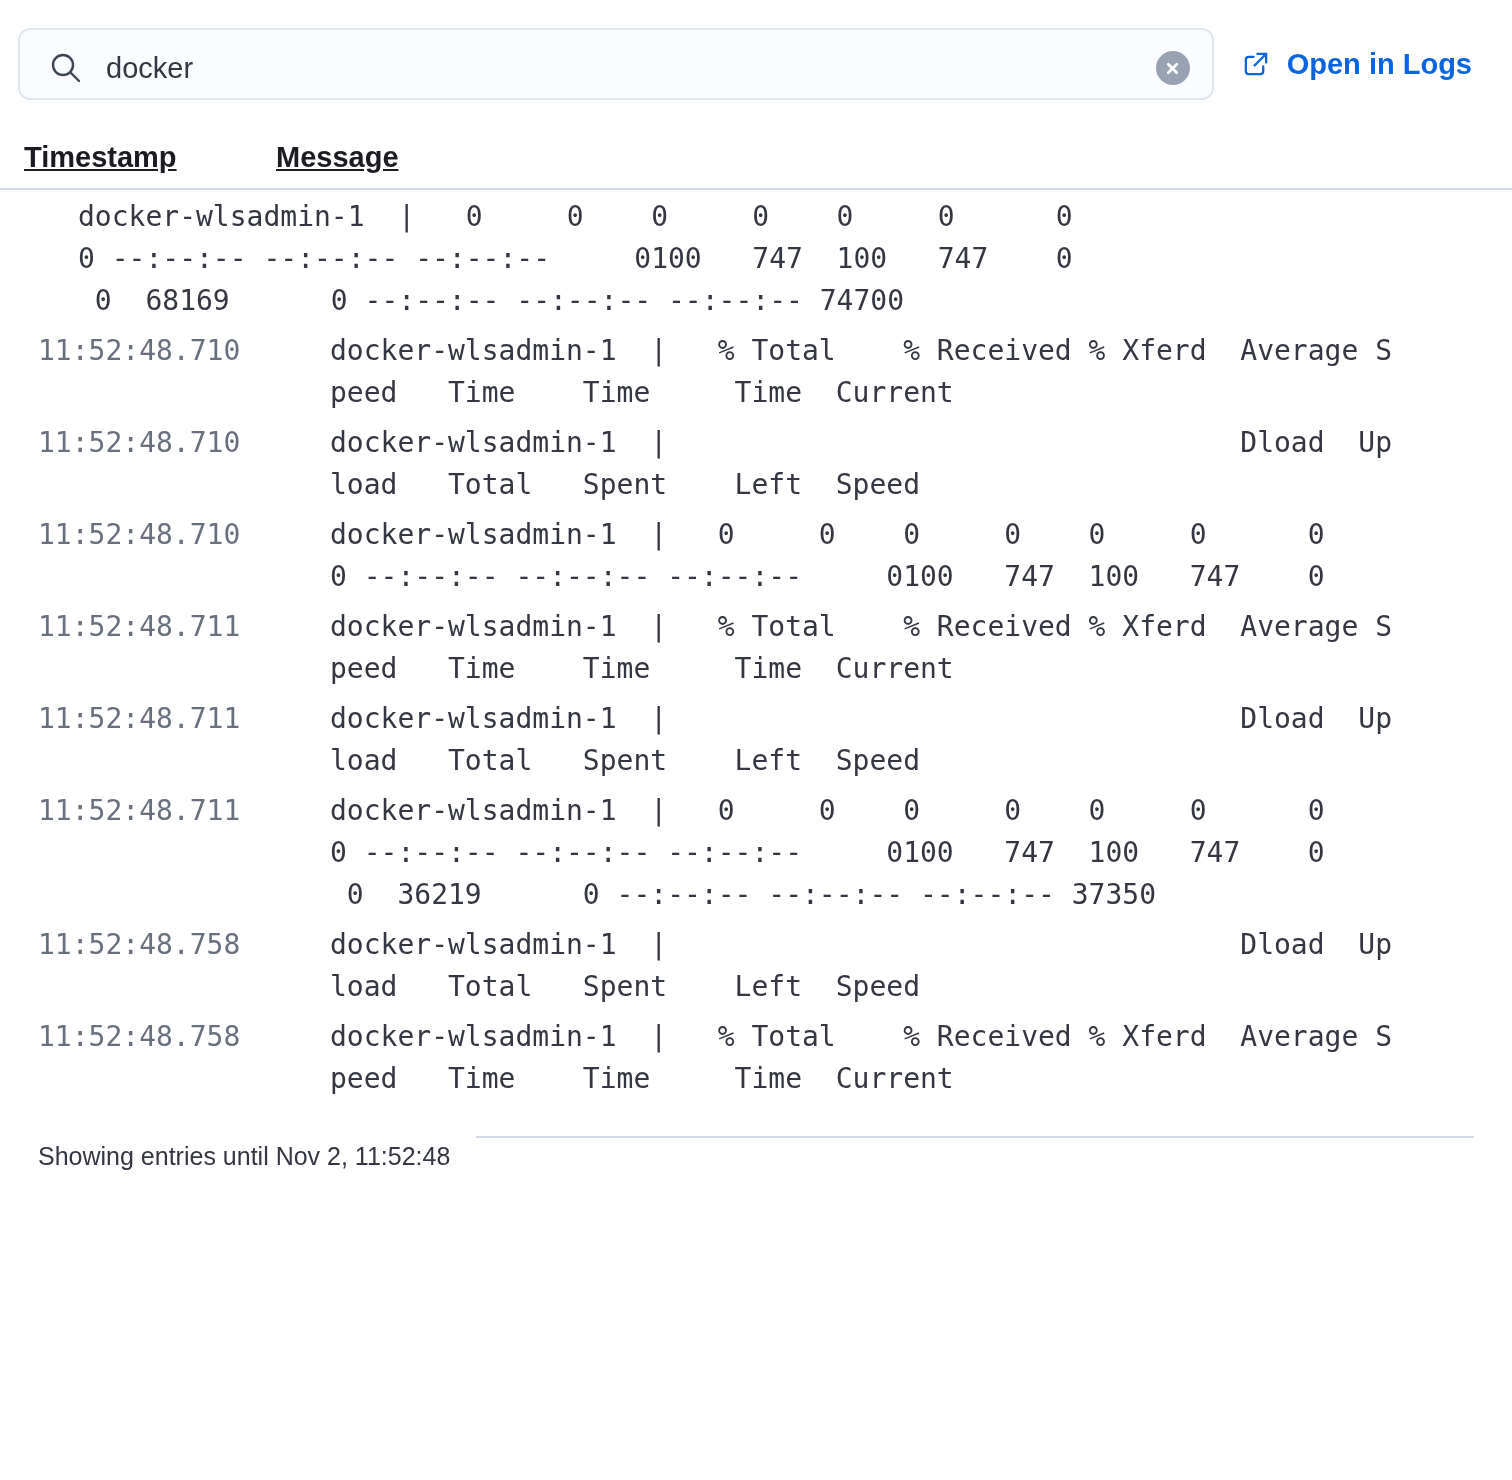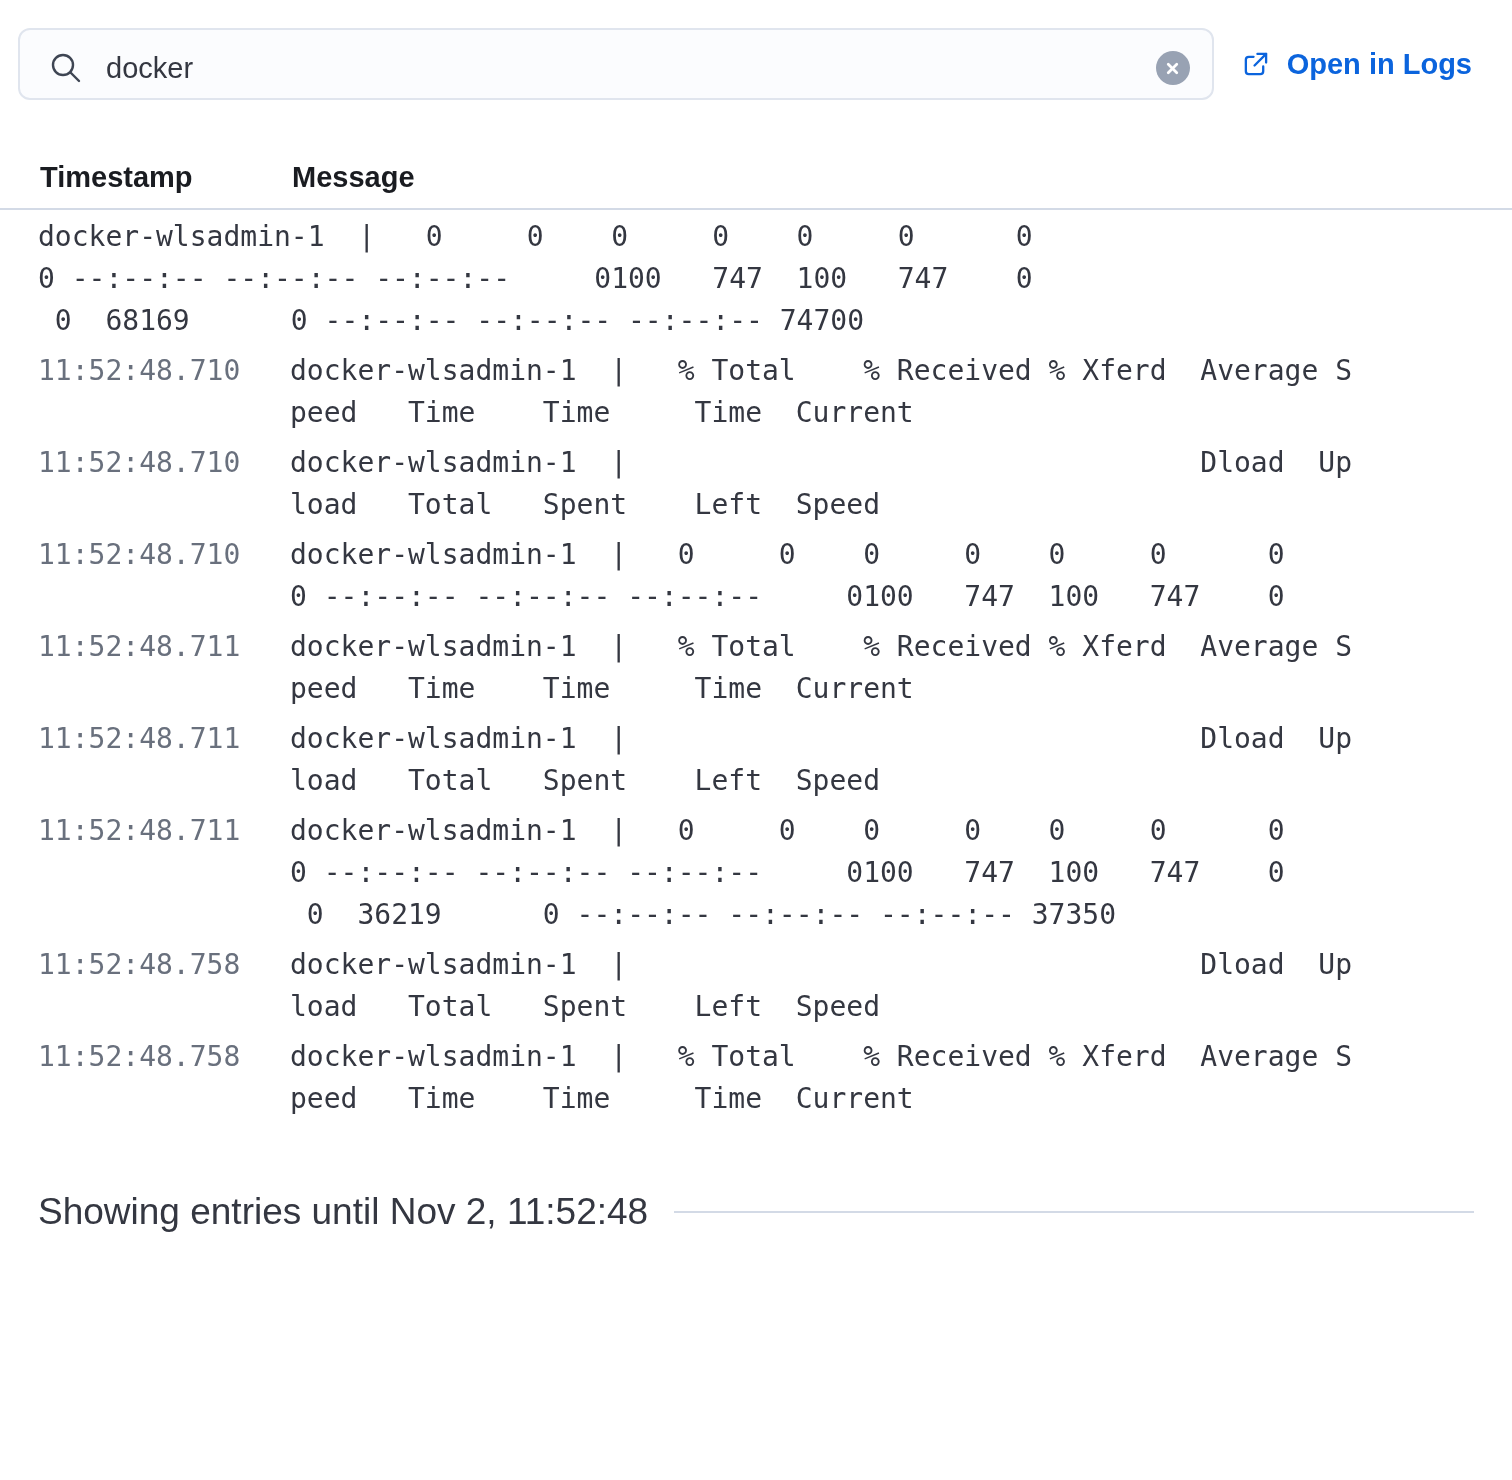--- a/index.html
+++ b/index.html
@@ -73,14 +73,15 @@
   }
   .ext-icon { width: 27px; height: 27px; display: flex; }
   .table-head {
-    margin-top: 60px;
+    margin-top: 40px;
     display: grid;
     grid-template-columns: 252px 1fr;
-    padding-left: 40px;
+    padding-left: 24px;
     font-size: 29px;
     line-height: 34px;
     font-weight: 700;
     color: var(--header-text);
+    text-decoration: underline;
   }
   .head-divider {
     height: 2px;

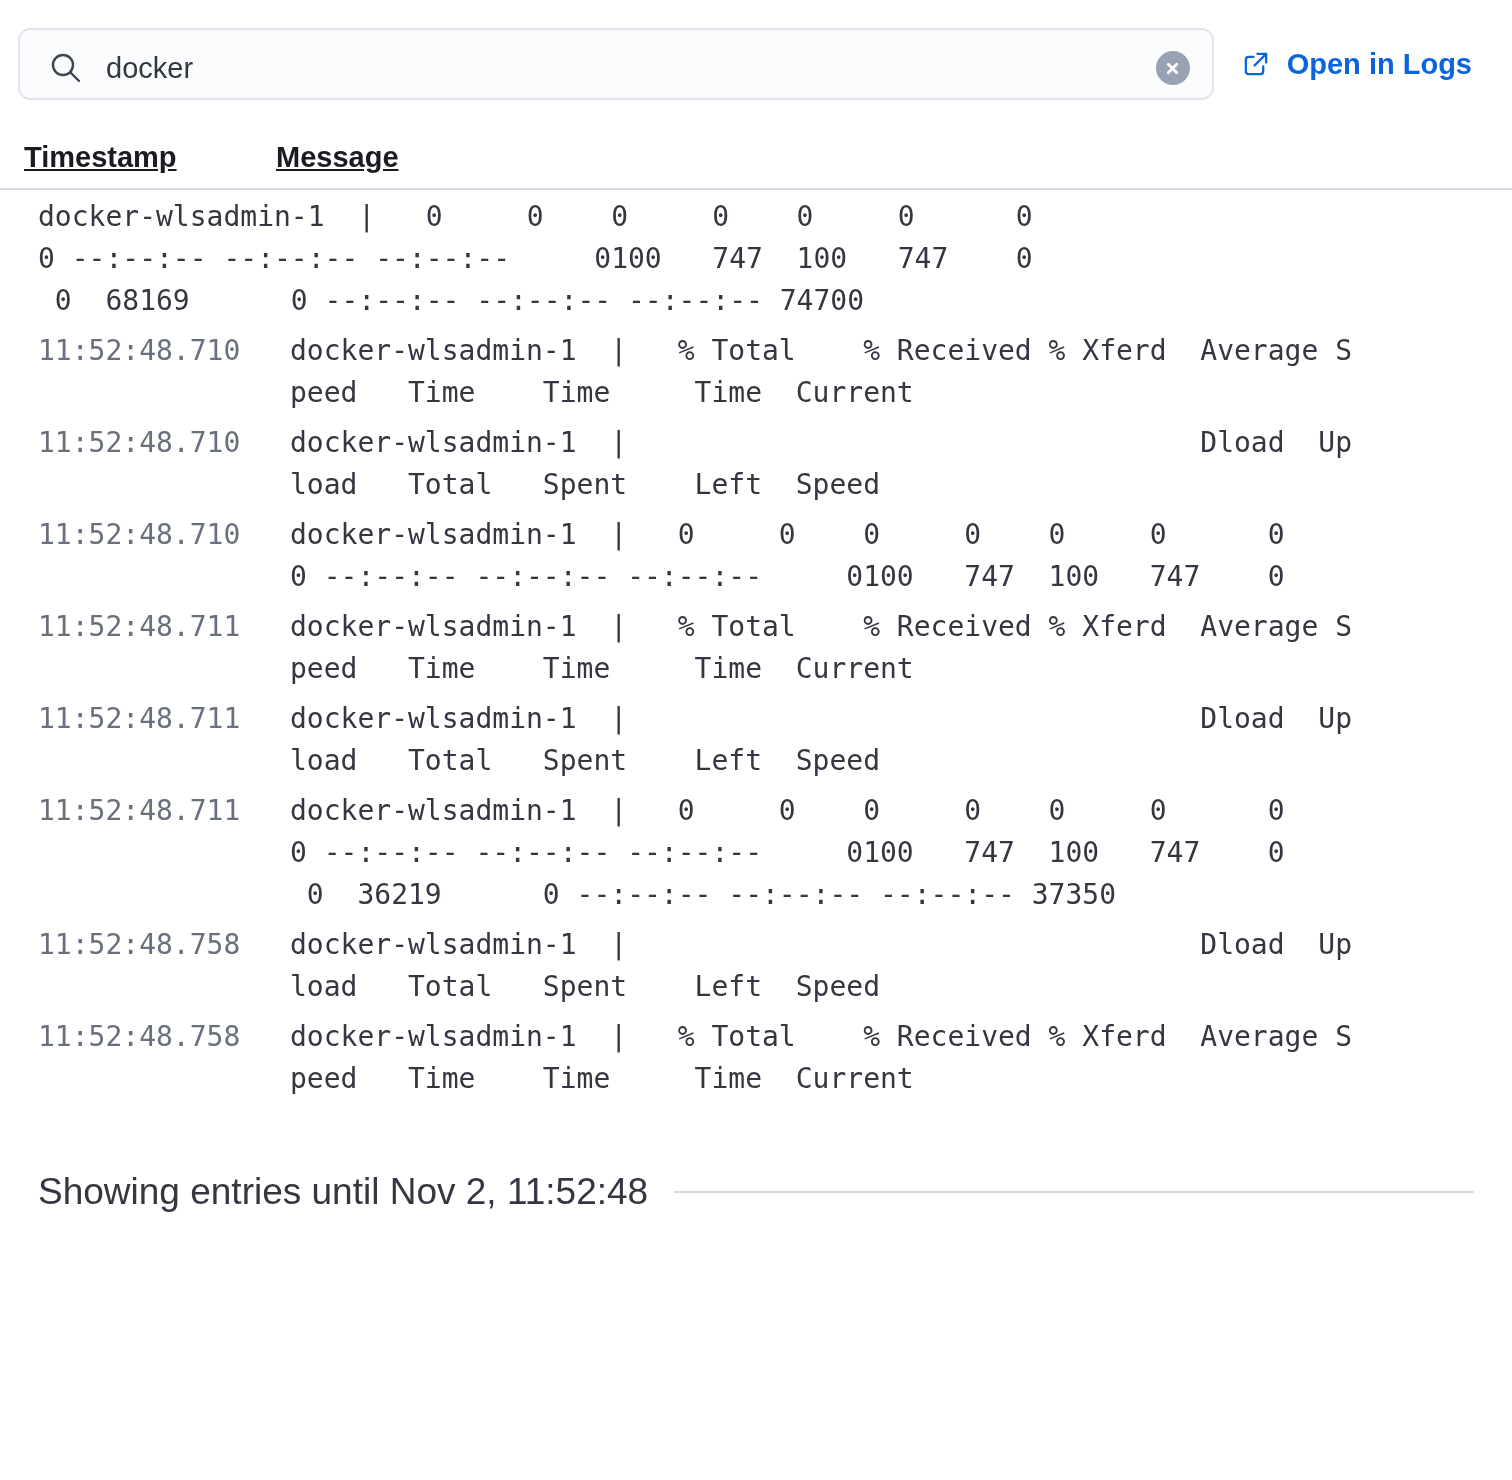--- a/index.html
+++ b/index.html
@@ -107,6 +107,7 @@
     line-height: 42px;
     color: var(--text-dark);
     white-space: pre;
+    margin-left: 40px;
   }
   .footer {
     margin-top: 68px;

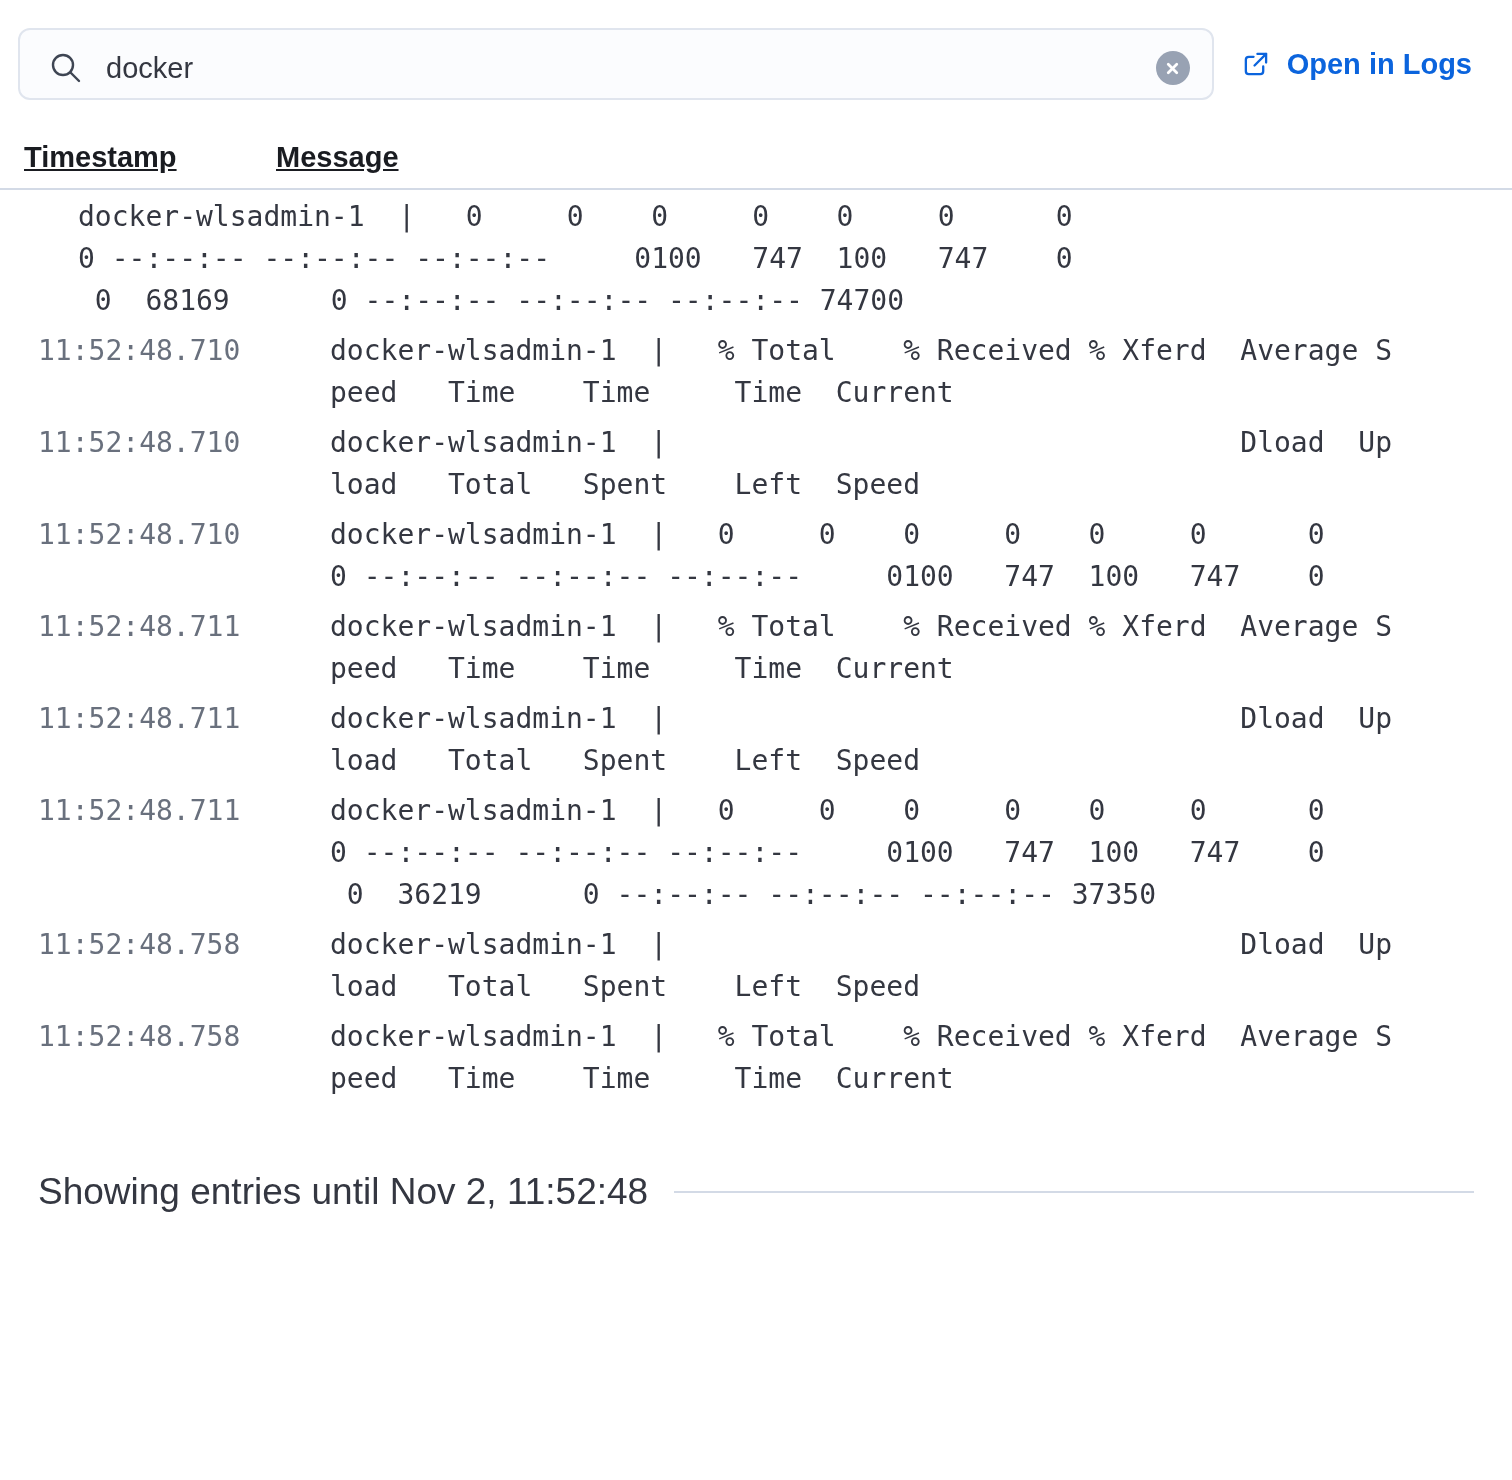--- a/index.html
+++ b/index.html
@@ -110,11 +110,10 @@
     margin-left: 40px;
   }
   .footer {
-    margin-top: 68px;
+    margin-top: 32px;
     padding: 0 38px;
     display: flex;
-    align-items: center;
-    font-size: 37px;
+    font-size: 25px;
     line-height: 40px;
     color: var(--text-dark);
   }

